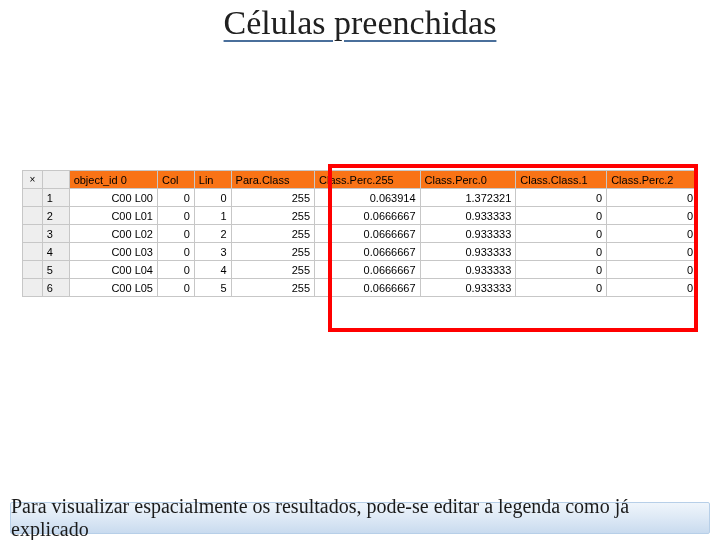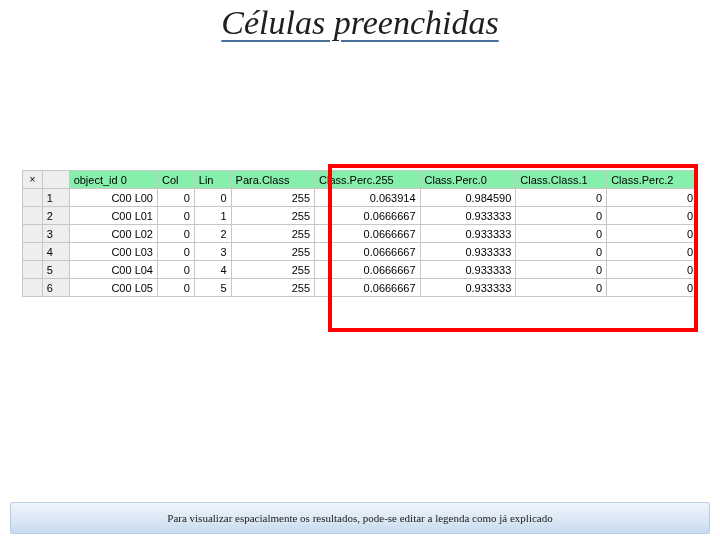--- a/index.html
+++ b/index.html
@@ -29,7 +29,6 @@
     text-decoration-color: #4a6f9b;
     text-underline-offset: 6px;
     text-decoration-thickness: 2px;
-    font-style: italic;
   }
 
   .grid-area {

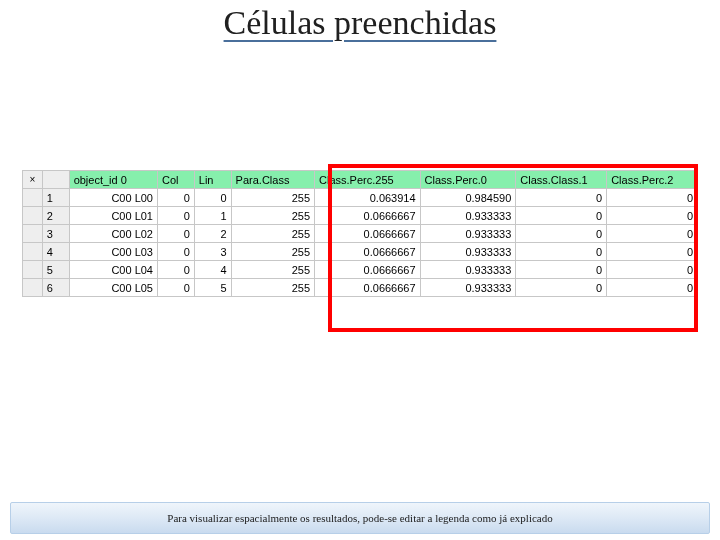--- a/index.html
+++ b/index.html
@@ -55,7 +55,7 @@
     white-space: nowrap;
   }
   table.grid thead th {
-    background: #86efac;
+    background: #f97316;
     font-weight: normal;
     text-align: left;
   }

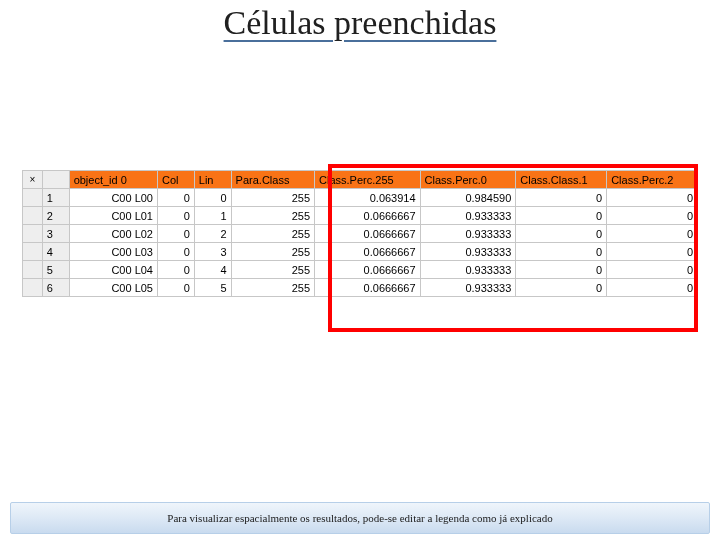--- a/index.html
+++ b/index.html
@@ -167,7 +167,7 @@
         <td class="num">0</td>
         <td class="num">255</td>
         <td class="num">0.063914</td>
-        <td class="num">0.984590</td>
+        <td class="num">1.372321</td>
         <td class="num">0</td>
         <td class="num">0</td>
       </tr>

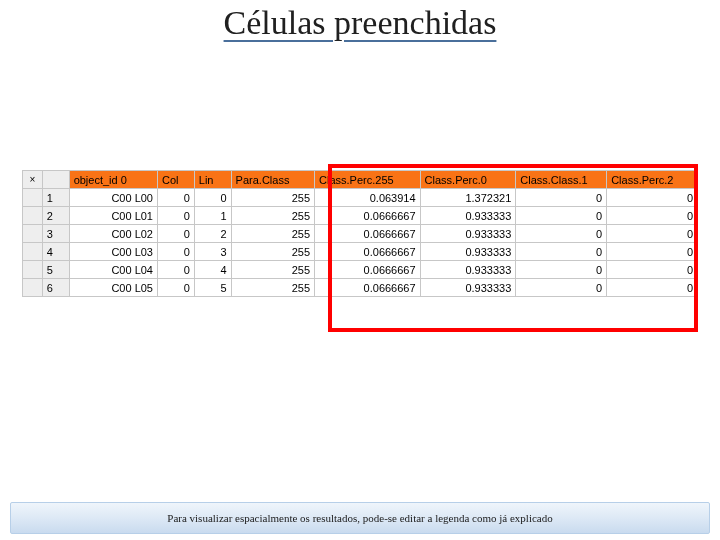--- a/index.html
+++ b/index.html
@@ -116,9 +116,8 @@
   }
   .footer-text {
     font-family: "Times New Roman", Times, serif;
-    font-size: 11px;
+    font-size: 20px;
     color: #1b1b1b;
-    text-align: center;
   }
 </style>
 </head>

